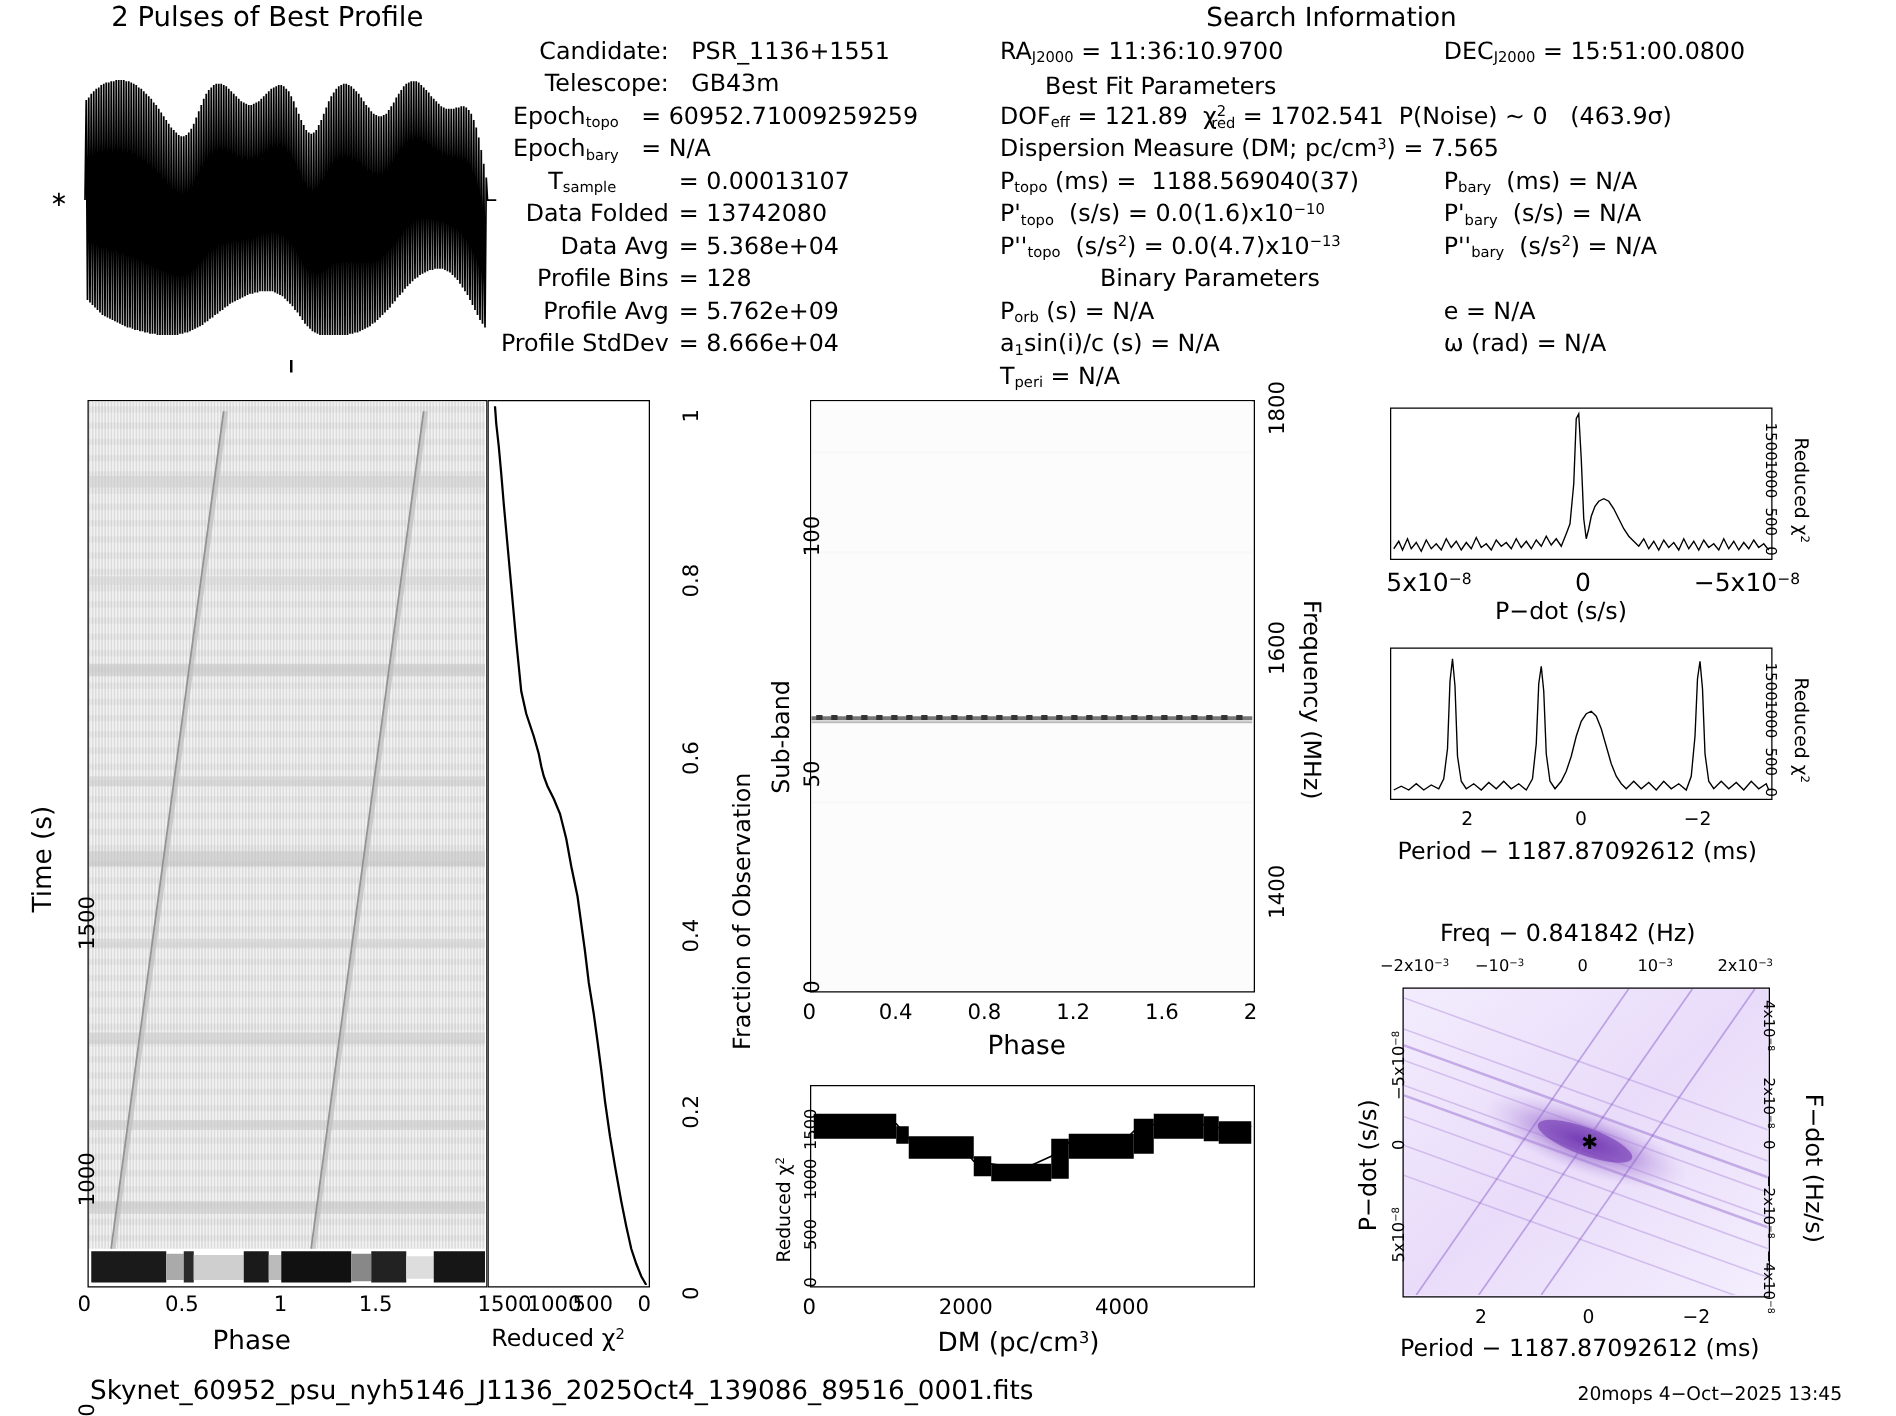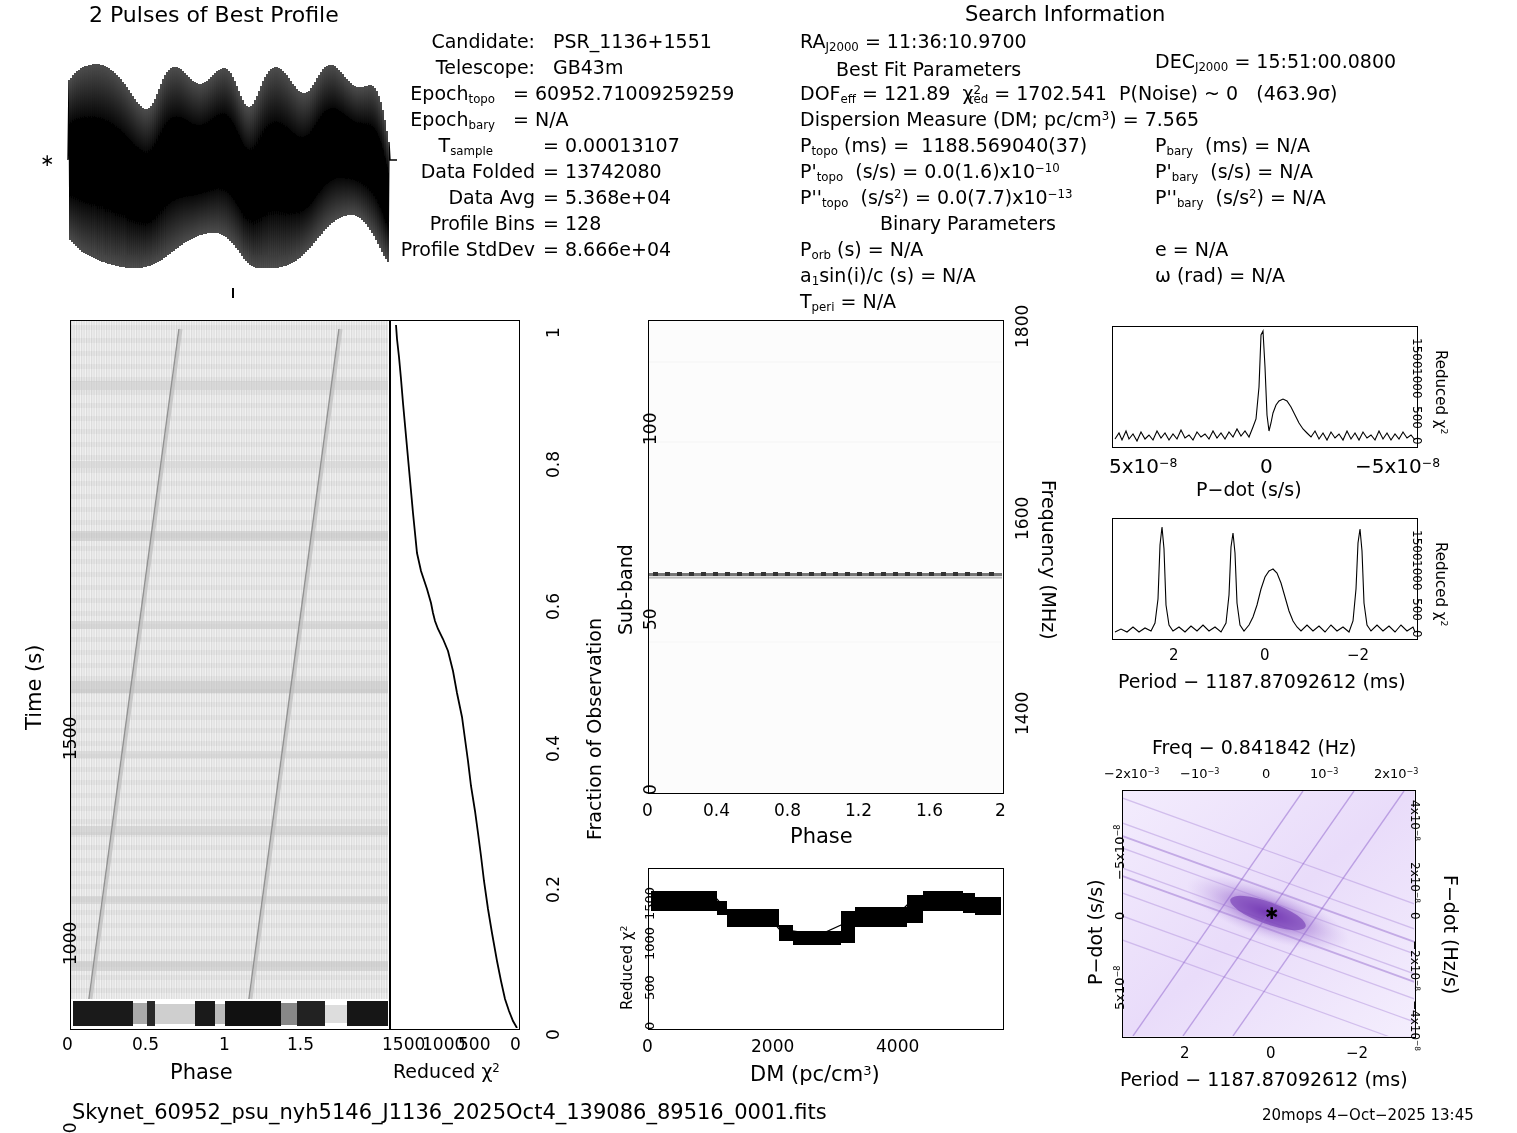--- a/index.html
+++ b/index.html
@@ -78,7 +78,7 @@
 <div class="abs txt t21" style="left:965px;top:2px;">Search Information</div>
 
 <div class="abs txt" style="left:800px;top:30px;"><span>RA</span><sub>J2000</sub> <span>= 11:36:10.9700</span></div>
-<div class="abs txt" style="left:1155px;top:30px;margin-top:20px;"><span>DEC</span><sub>J2000</sub> <span>= 15:51:00.0800</span></div>
+<div class="abs txt" style="left:1155px;top:30px;"><span>DEC</span><sub>J2000</sub> <span>= 15:51:00.0800</span></div>
 
 <div class="abs txt" style="left:836px;top:58px;">Best Fit Parameters</div>
 

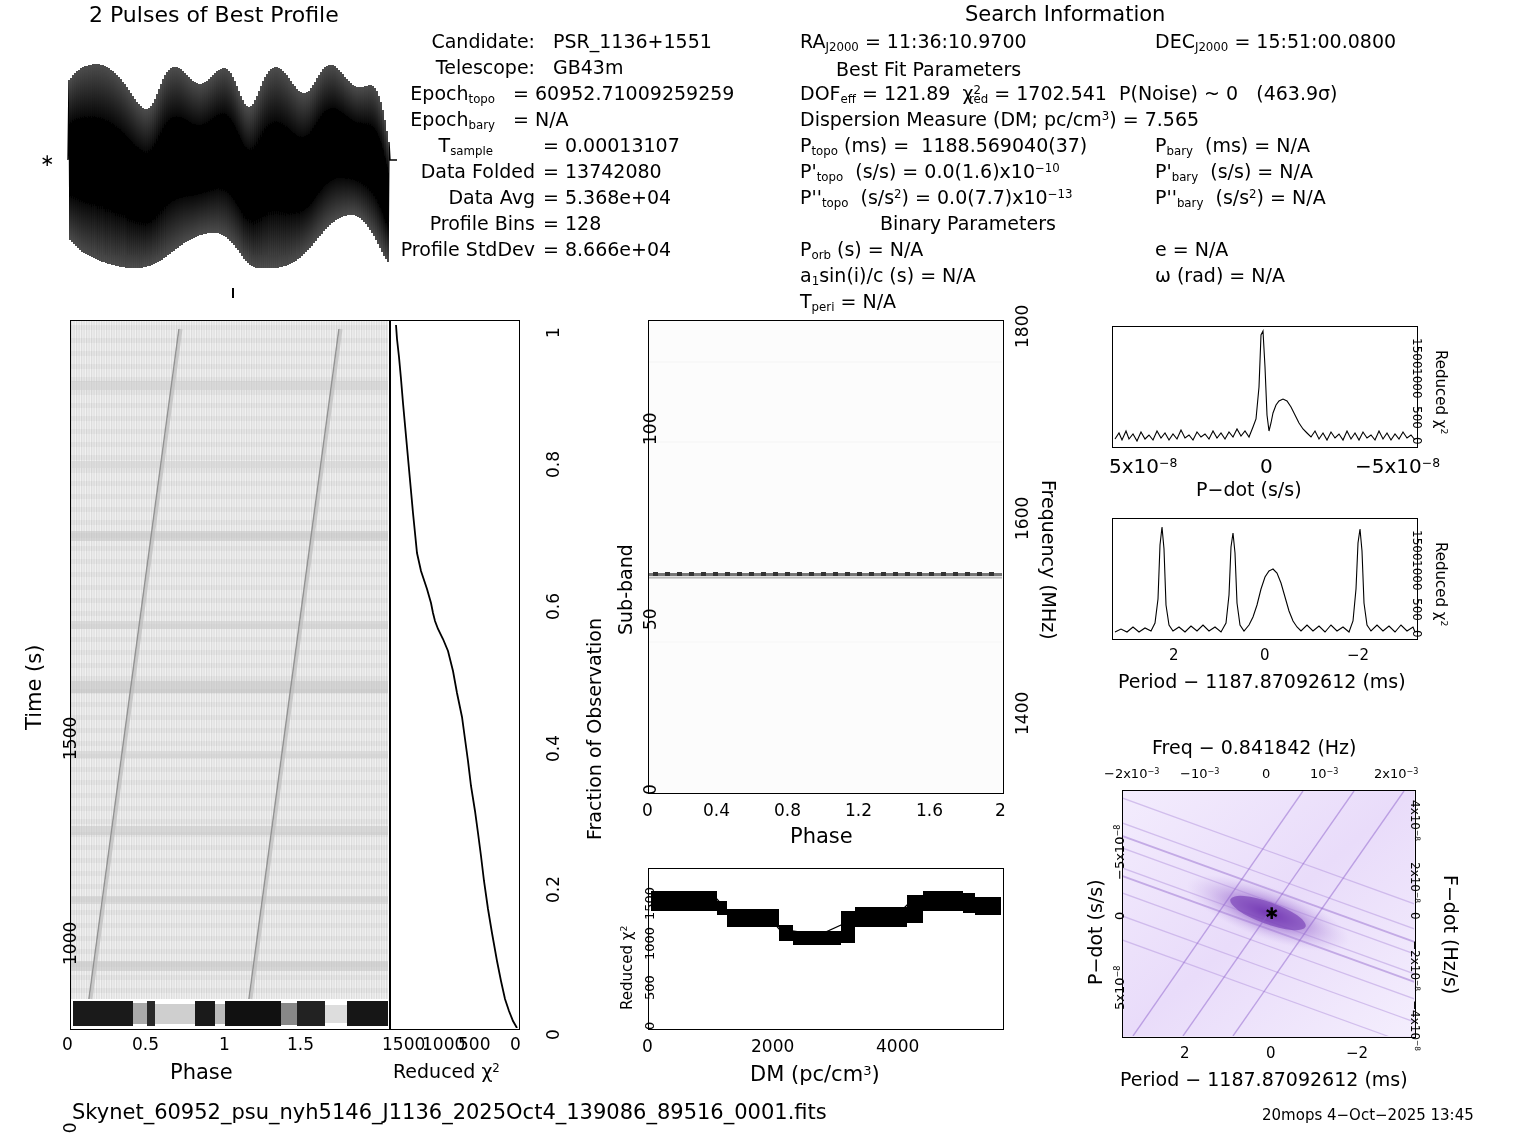--- a/index.html
+++ b/index.html
@@ -94,7 +94,7 @@
 <div class="abs txt" style="left:800px;top:160px;"><span>P'</span><sub>topo</sub>&nbsp; <span>(s/s)</span> <span>= 0.0(1.6)x10</span><sup>−10</sup></div>
 <div class="abs txt" style="left:1155px;top:160px;"><span>P'</span><sub>bary</sub>&nbsp; <span>(s/s) = N/A</span></div>
 
-<div class="abs txt" style="left:800px;top:186px;"><span>P''</span><sub>topo</sub>&nbsp; <span>(s/s</span><sup>2</sup><span>) = 0.0(7.7)x10</span><sup>−13</sup></div>
+<div class="abs txt" style="left:800px;top:186px;"><span>P''</span><sub>topo</sub>&nbsp; <span>(s/s</span><sup>2</sup><span>) = 0.0(4.7)x10</span><sup>−13</sup></div>
 <div class="abs txt" style="left:1155px;top:186px;"><span>P''</span><sub>bary</sub>&nbsp; <span>(s/s</span><sup>2</sup><span>) = N/A</span></div>
 
 <div class="abs txt" style="left:880px;top:212px;">Binary Parameters</div>

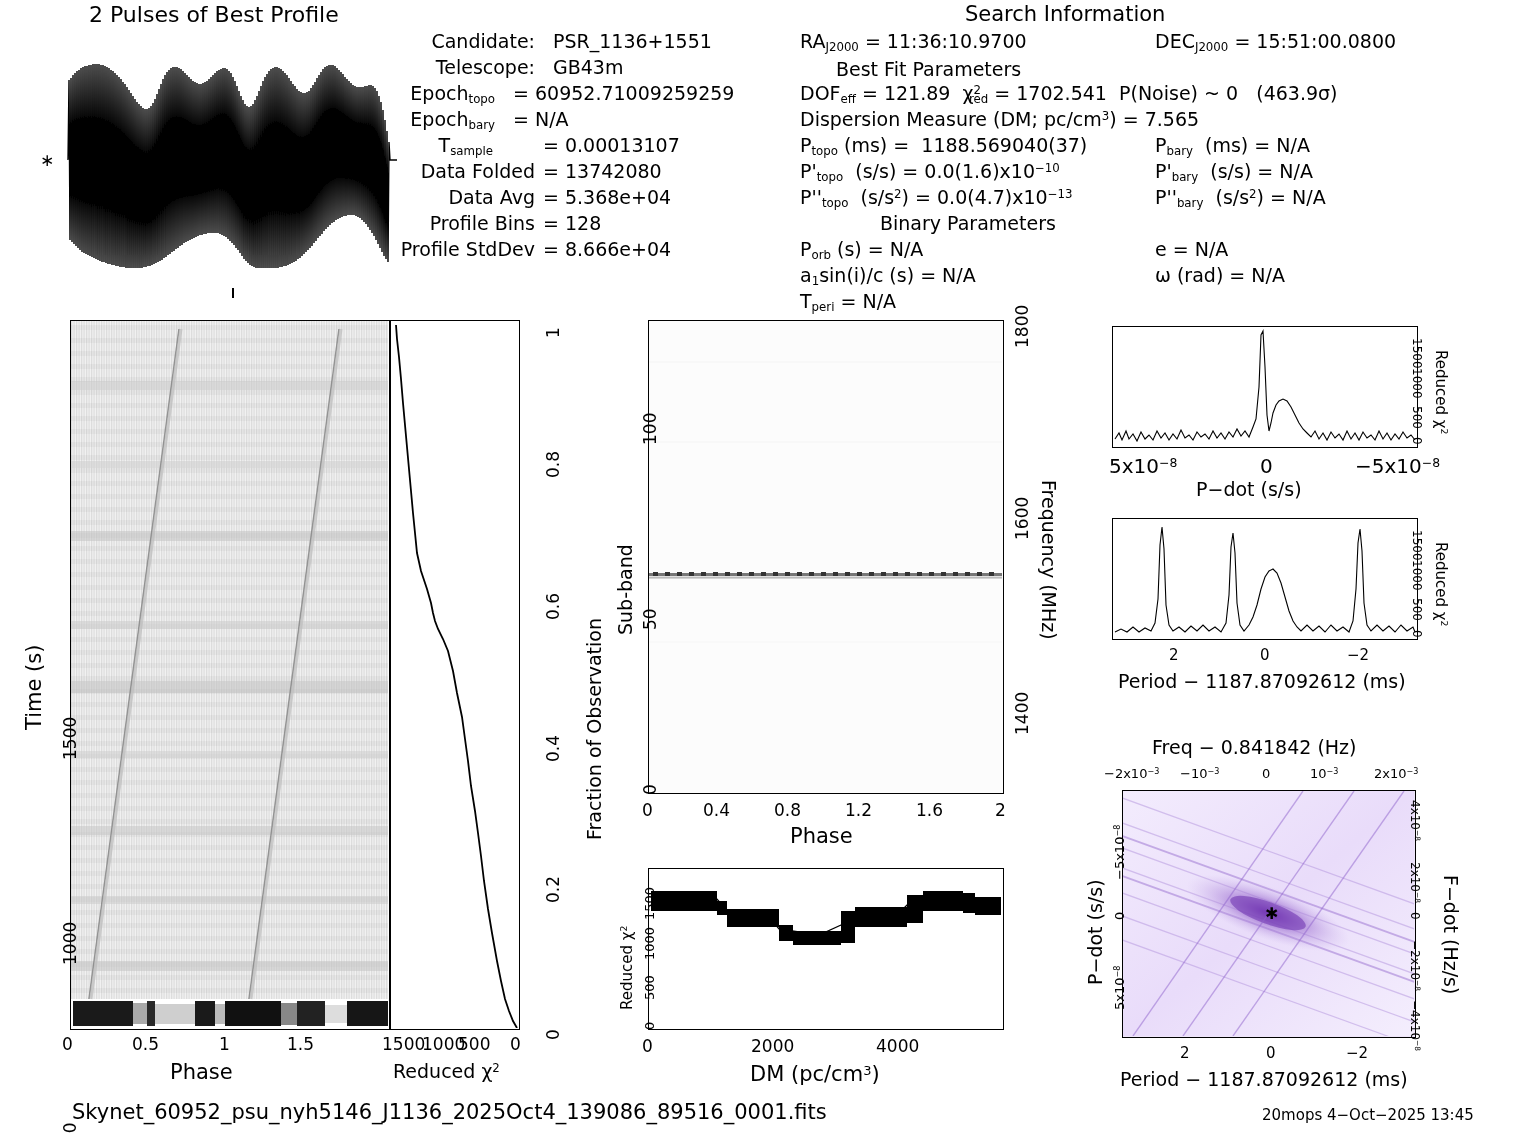--- a/index.html
+++ b/index.html
@@ -68,6 +68,10 @@
   <div class="txt" style="position:relative;height:26px;">
     <span class="abs" style="right:250px;">Profile Bins</span>
     <span class="abs" style="left:118px;">=   128</span>
+  </div>
+  <div class="txt" style="position:relative;height:26px;">
+    <span class="abs" style="right:250px;">Profile Avg</span>
+    <span class="abs" style="left:118px;">=   5.762e+09</span>
   </div>
   <div class="txt" style="position:relative;height:26px;">
     <span class="abs" style="right:250px;">Profile StdDev</span>

